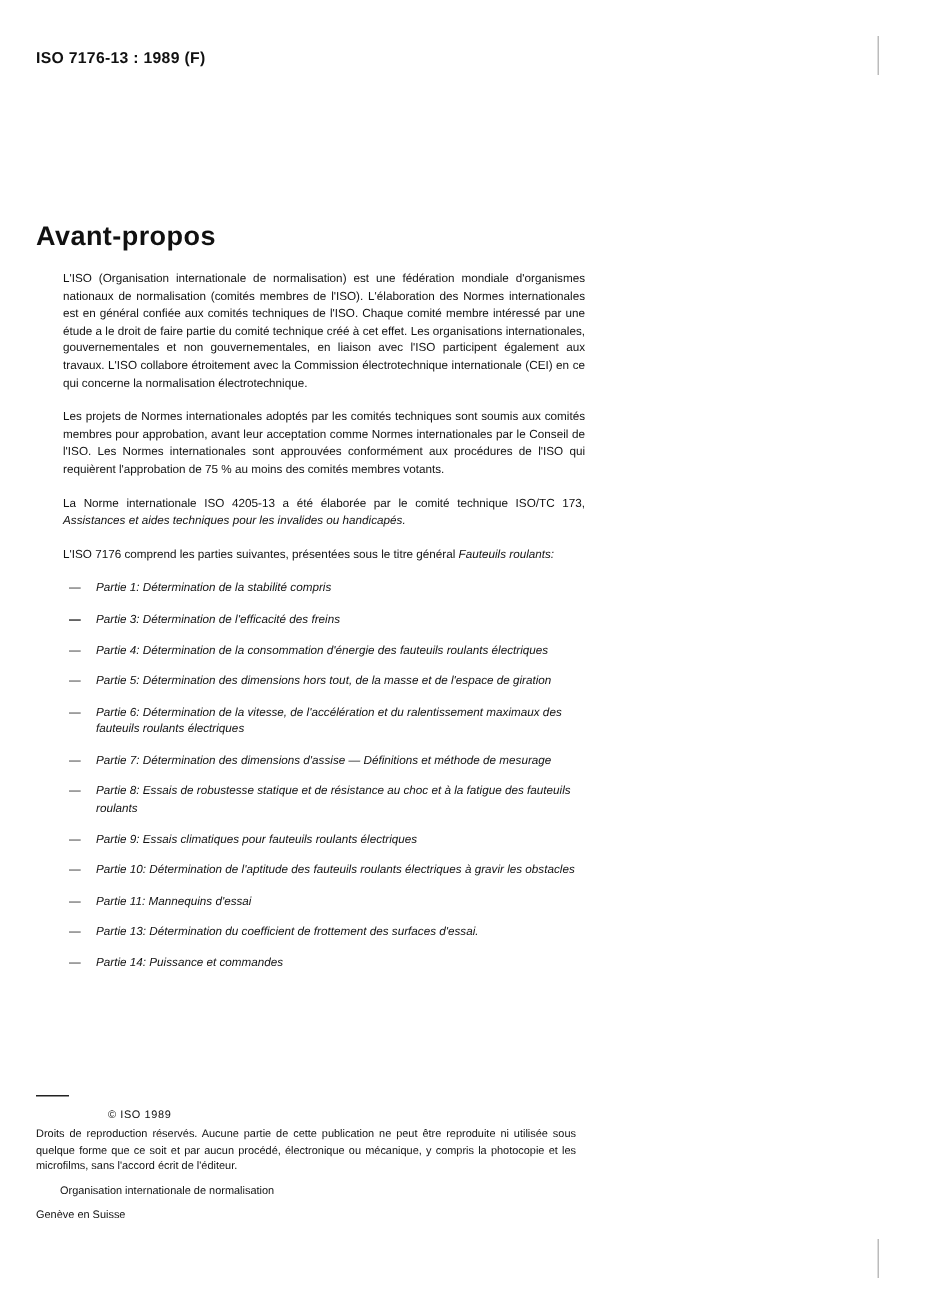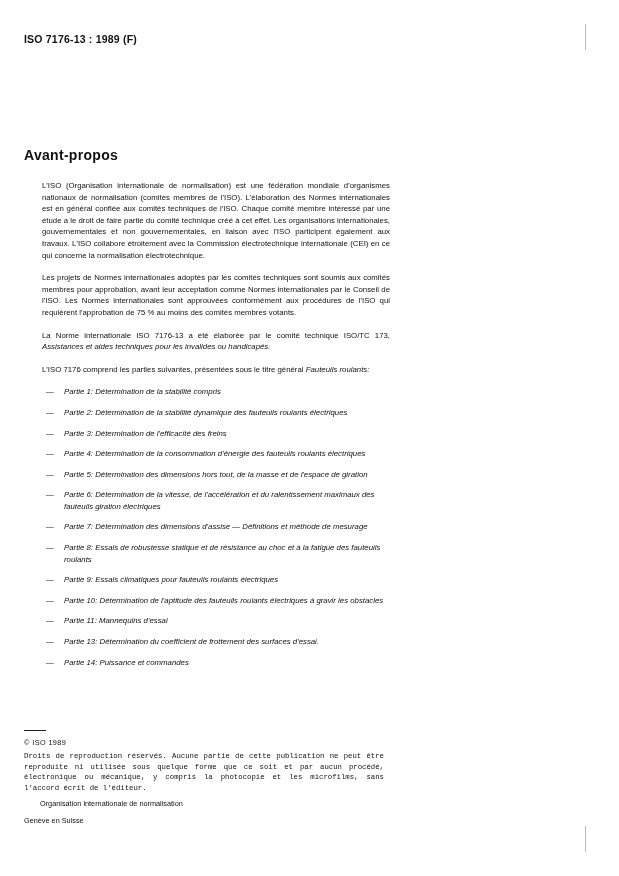--- a/index.html
+++ b/index.html
@@ -32,7 +32,7 @@
     position: absolute;
     top: 147px;
     left: 24px;
-    font-size: 14px;
+    font-size: 18px;
     font-weight: bold;
     letter-spacing: 0.3px;
   }

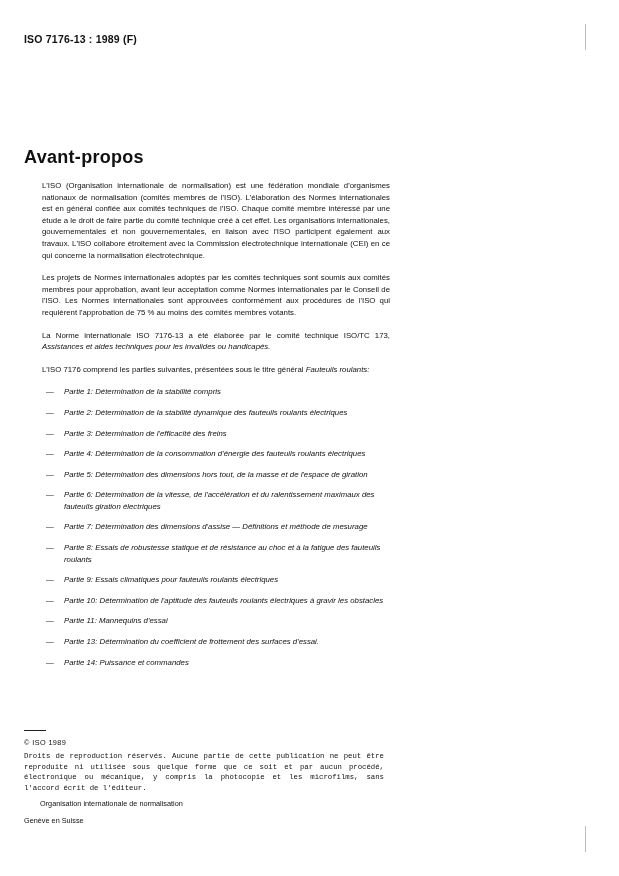--- a/index.html
+++ b/index.html
@@ -126,7 +126,7 @@
 
     <p class="para">Les projets de Normes internationales adoptés par les comités techniques sont soumis aux comités membres pour approbation, avant leur acceptation comme Normes internationales par le Conseil de l'ISO. Les Normes internationales sont approuvées conformément aux procédures de l'ISO qui requièrent l'approbation de 75 % au moins des comités membres votants.</p>
 
-    <p class="para"><span>La Norme internationale ISO 7176-13 a été élaborée par le comité technique ISO/TC 173, </span><span class="it">Assistances et aides techniques pour les invalides ou handicapés.</span></p>
+    <p class="para"><span>La Norme internationale ISO 4205-13 a été élaborée par le comité technique ISO/TC 173, </span><span class="it">Assistances et aides techniques pour les invalides ou handicapés.</span></p>
 
     <p class="para"><span>L'ISO 7176 comprend les parties suivantes, présentées sous le titre général </span><span class="it">Fauteuils roulants:</span></p>
 

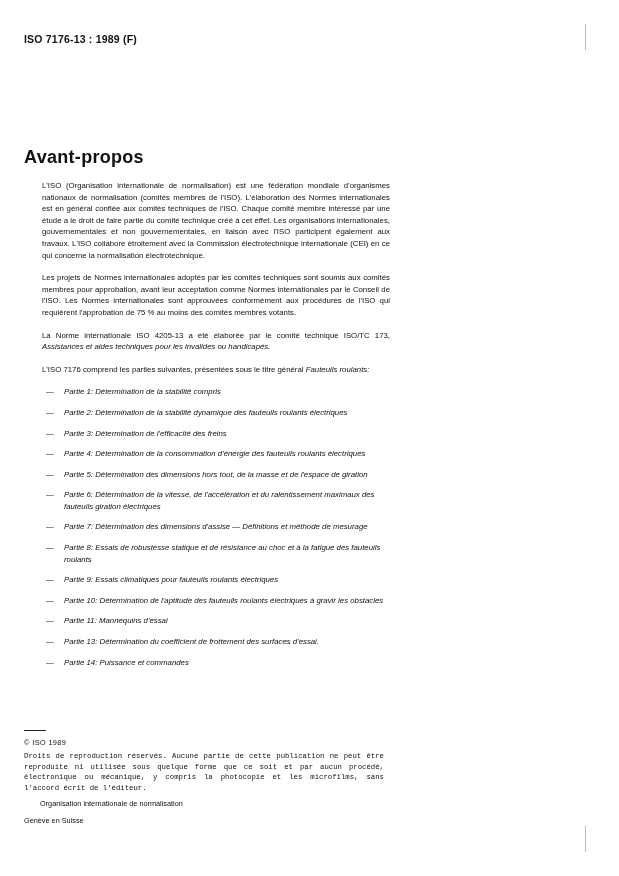--- a/index.html
+++ b/index.html
@@ -132,7 +132,7 @@
 
     <ul class="list">
       <li><span class="dash">—</span><span>Partie 1: Détermination de la stabilité compris</span></li>
-      <li><span class="dash">—</span><span>Partie 2: Détermination de la stabilité dynamique des fauteuils roulants électriques</span></li>
+      <li><span class="dash">—</span></li>
       <li><span class="dash">—</span><span>Partie 3: Détermination de l'efficacité des freins</span></li>
       <li><span class="dash">—</span><span>Partie 4: Détermination de la consommation d'énergie des fauteuils roulants électriques</span></li>
       <li><span class="dash">—</span><span>Partie 5: Détermination des dimensions hors tout, de la masse et de l'espace de giration</span></li>

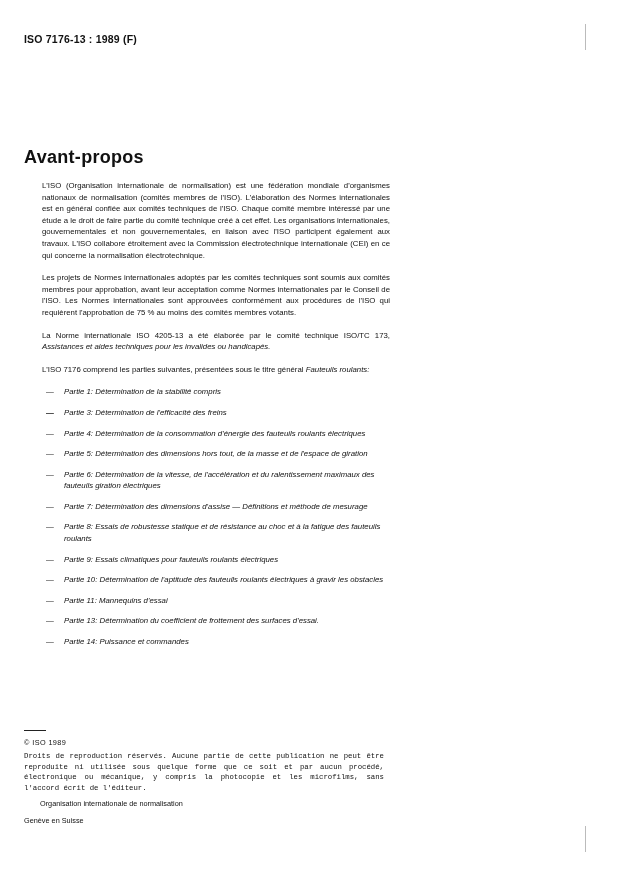--- a/index.html
+++ b/index.html
@@ -136,7 +136,7 @@
       <li><span class="dash">—</span><span>Partie 3: Détermination de l'efficacité des freins</span></li>
       <li><span class="dash">—</span><span>Partie 4: Détermination de la consommation d'énergie des fauteuils roulants électriques</span></li>
       <li><span class="dash">—</span><span>Partie 5: Détermination des dimensions hors tout, de la masse et de l'espace de giration</span></li>
-      <li><span class="dash">—</span><span>Partie 6: Détermination de la vitesse, de l'accélération et du ralentissement maximaux des fauteuils giration électriques</span></li>
+      <li><span class="dash">—</span><span>Partie 6: Détermination de la vitesse, de l'accélération et du ralentissement maximaux des fauteuils roulants électriques</span></li>
       <li><span class="dash">—</span><span>Partie 7: Détermination des dimensions d'assise — Définitions et méthode de mesurage</span></li>
       <li><span class="dash">—</span><span>Partie 8: Essais de robustesse statique et de résistance au choc et à la fatigue des fauteuils roulants</span></li>
       <li><span class="dash">—</span><span>Partie 9: Essais climatiques pour fauteuils roulants électriques</span></li>

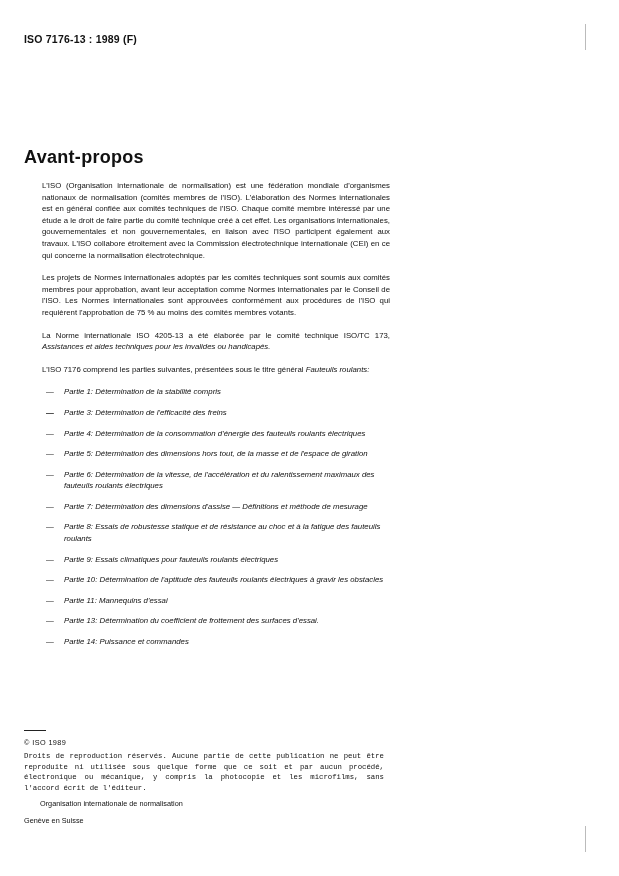--- a/index.html
+++ b/index.html
@@ -80,6 +80,7 @@
   .footer .copy-line {
     margin-bottom: 3px;
     letter-spacing: 0.4px;
+    margin-left: 48px;
   }
   .footer .rights {
     text-align: justify;

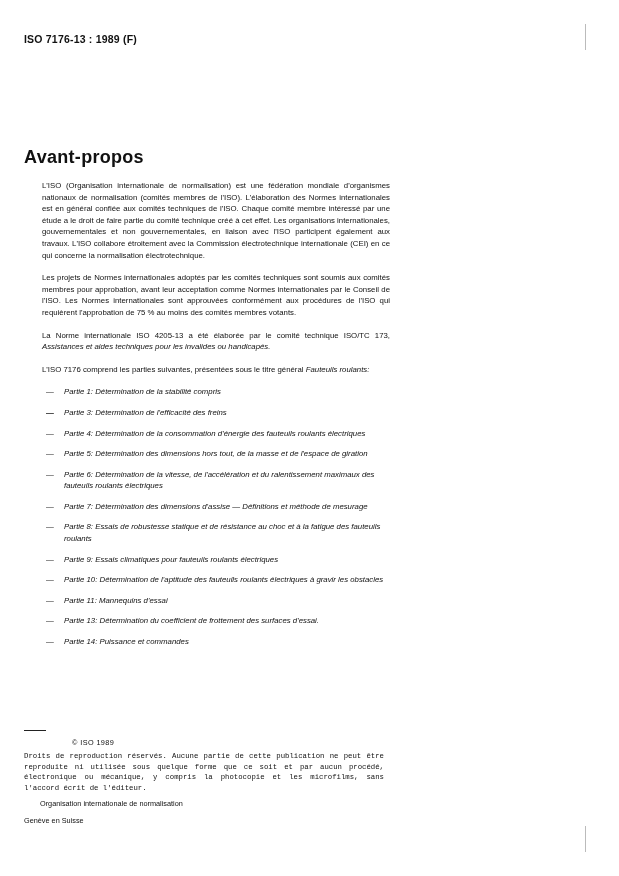--- a/index.html
+++ b/index.html
@@ -85,7 +85,6 @@
   .footer .rights {
     text-align: justify;
     margin-bottom: 6px;
-    font-family: Liberation Mono, monospace;
   }
   .footer .org {
     padding-left: 16px;

